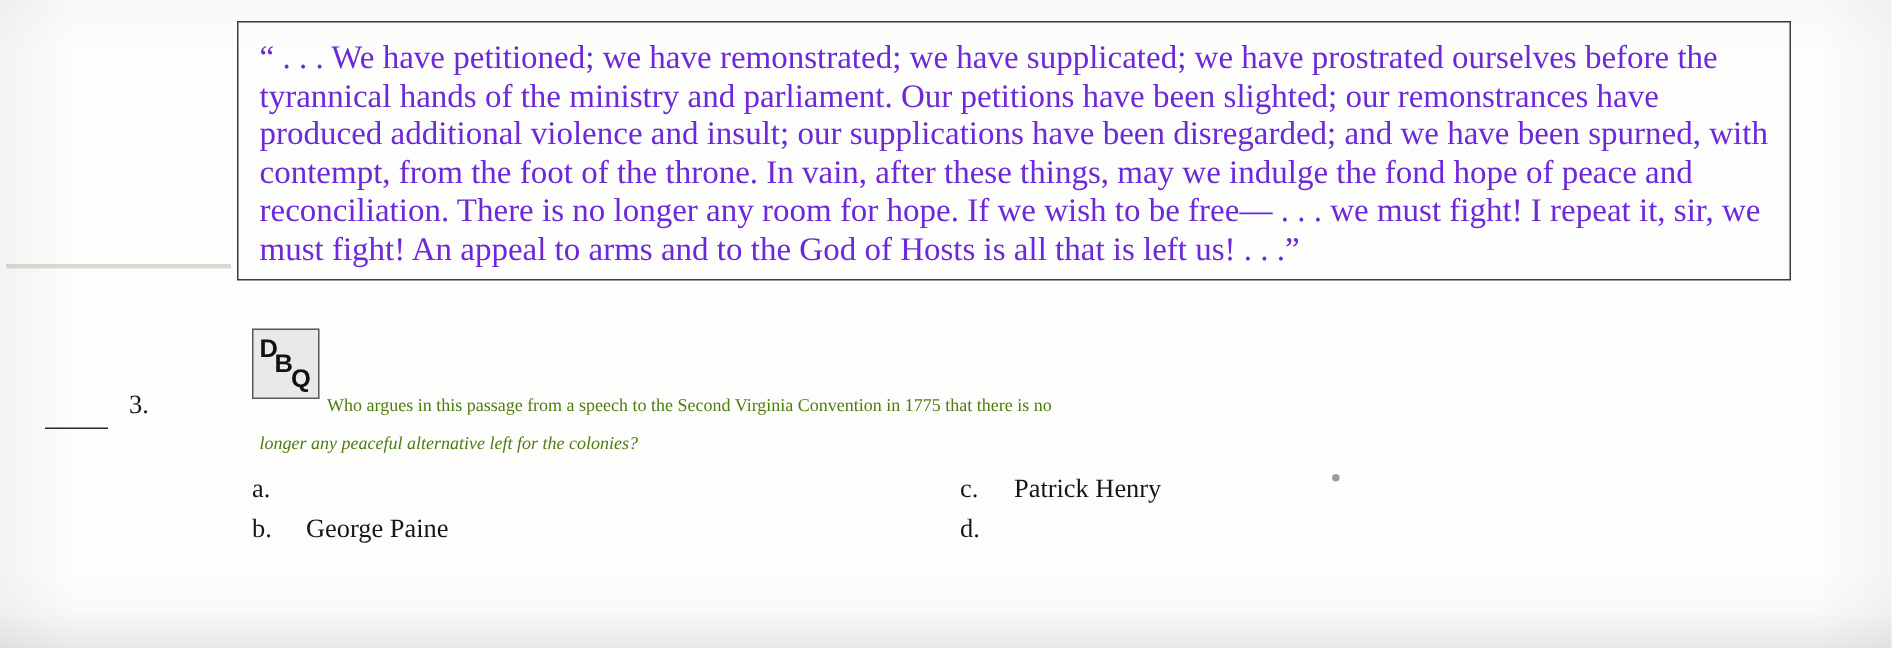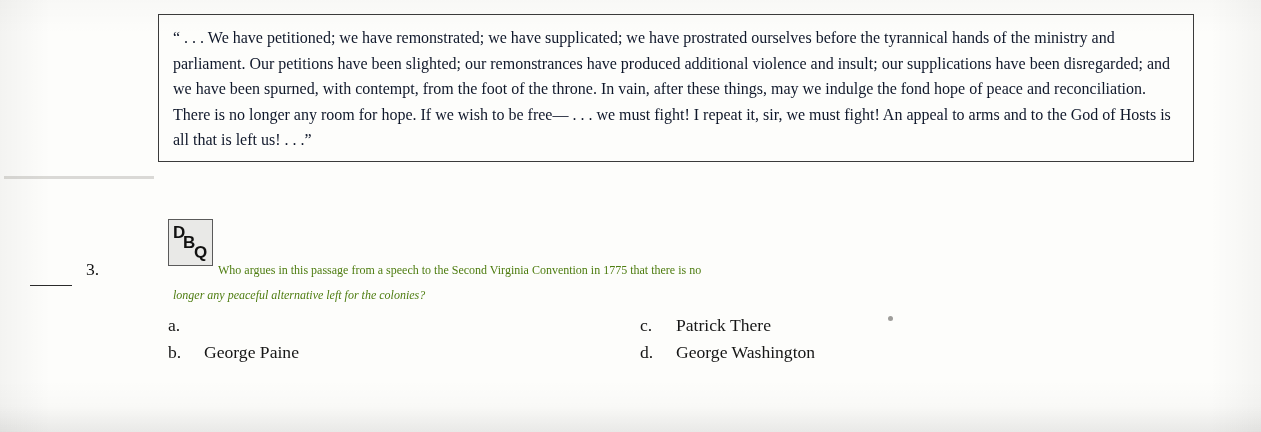--- a/index.html
+++ b/index.html
@@ -73,10 +73,10 @@
     background: transparent;
   }
   .quote-text {
-    font-size: 16px;
+    font-size: 22px;
     line-height: 25.5px;
     text-align: left;
-    color: #0f172a;
+    color: #6d28d9;
     margin: 0;
   }
 

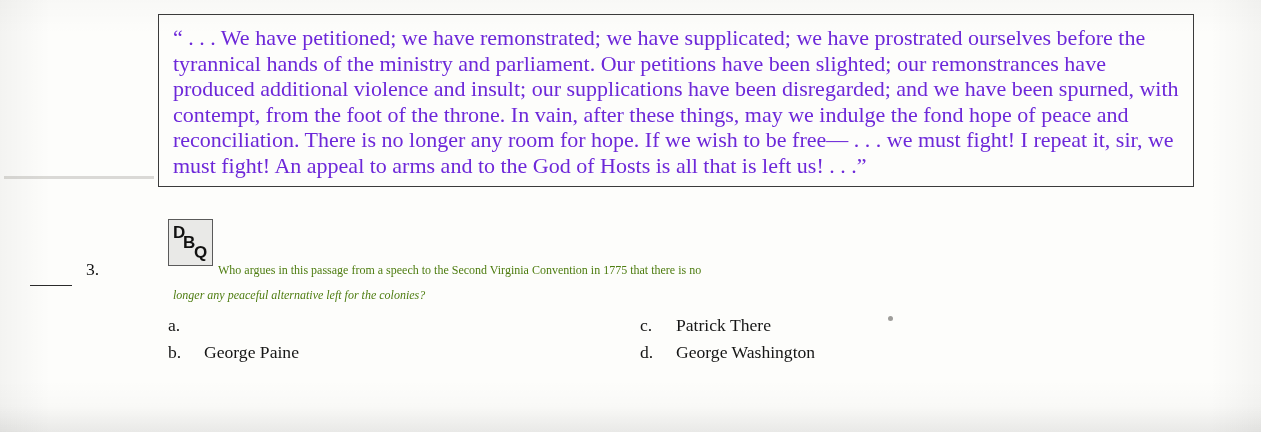--- a/index.html
+++ b/index.html
@@ -210,7 +210,7 @@
     </div>
     <div class="choice col-right">
       <span class="letter">c.</span>
-      <span class="label">Patrick There</span>
+      <span class="label">Patrick Henry</span>
     </div>
   </div>
   <div class="choice-row">

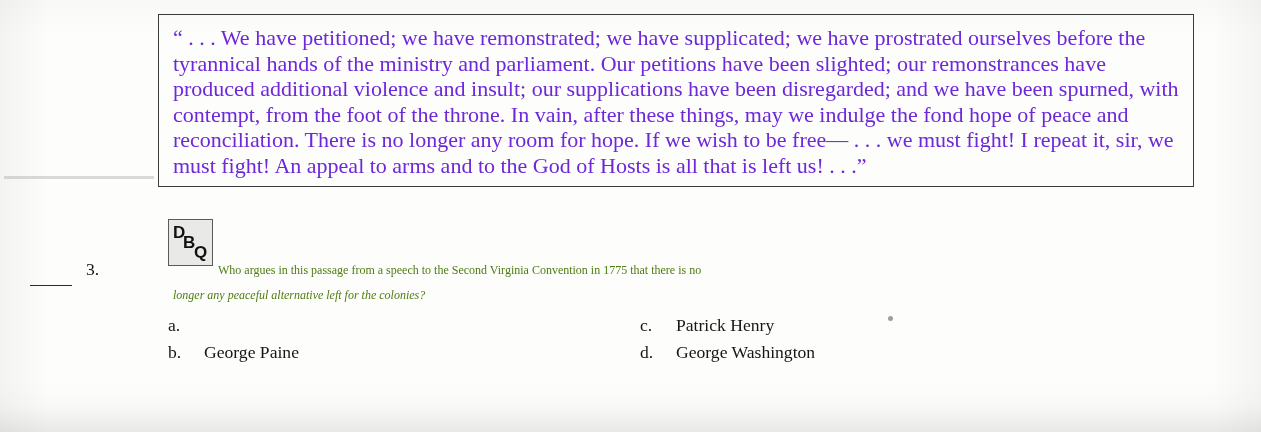--- a/index.html
+++ b/index.html
@@ -220,7 +220,6 @@
     </div>
     <div class="choice col-right">
       <span class="letter">d.</span>
-      <span class="label">George Washington</span>
     </div>
   </div>
 </div>

